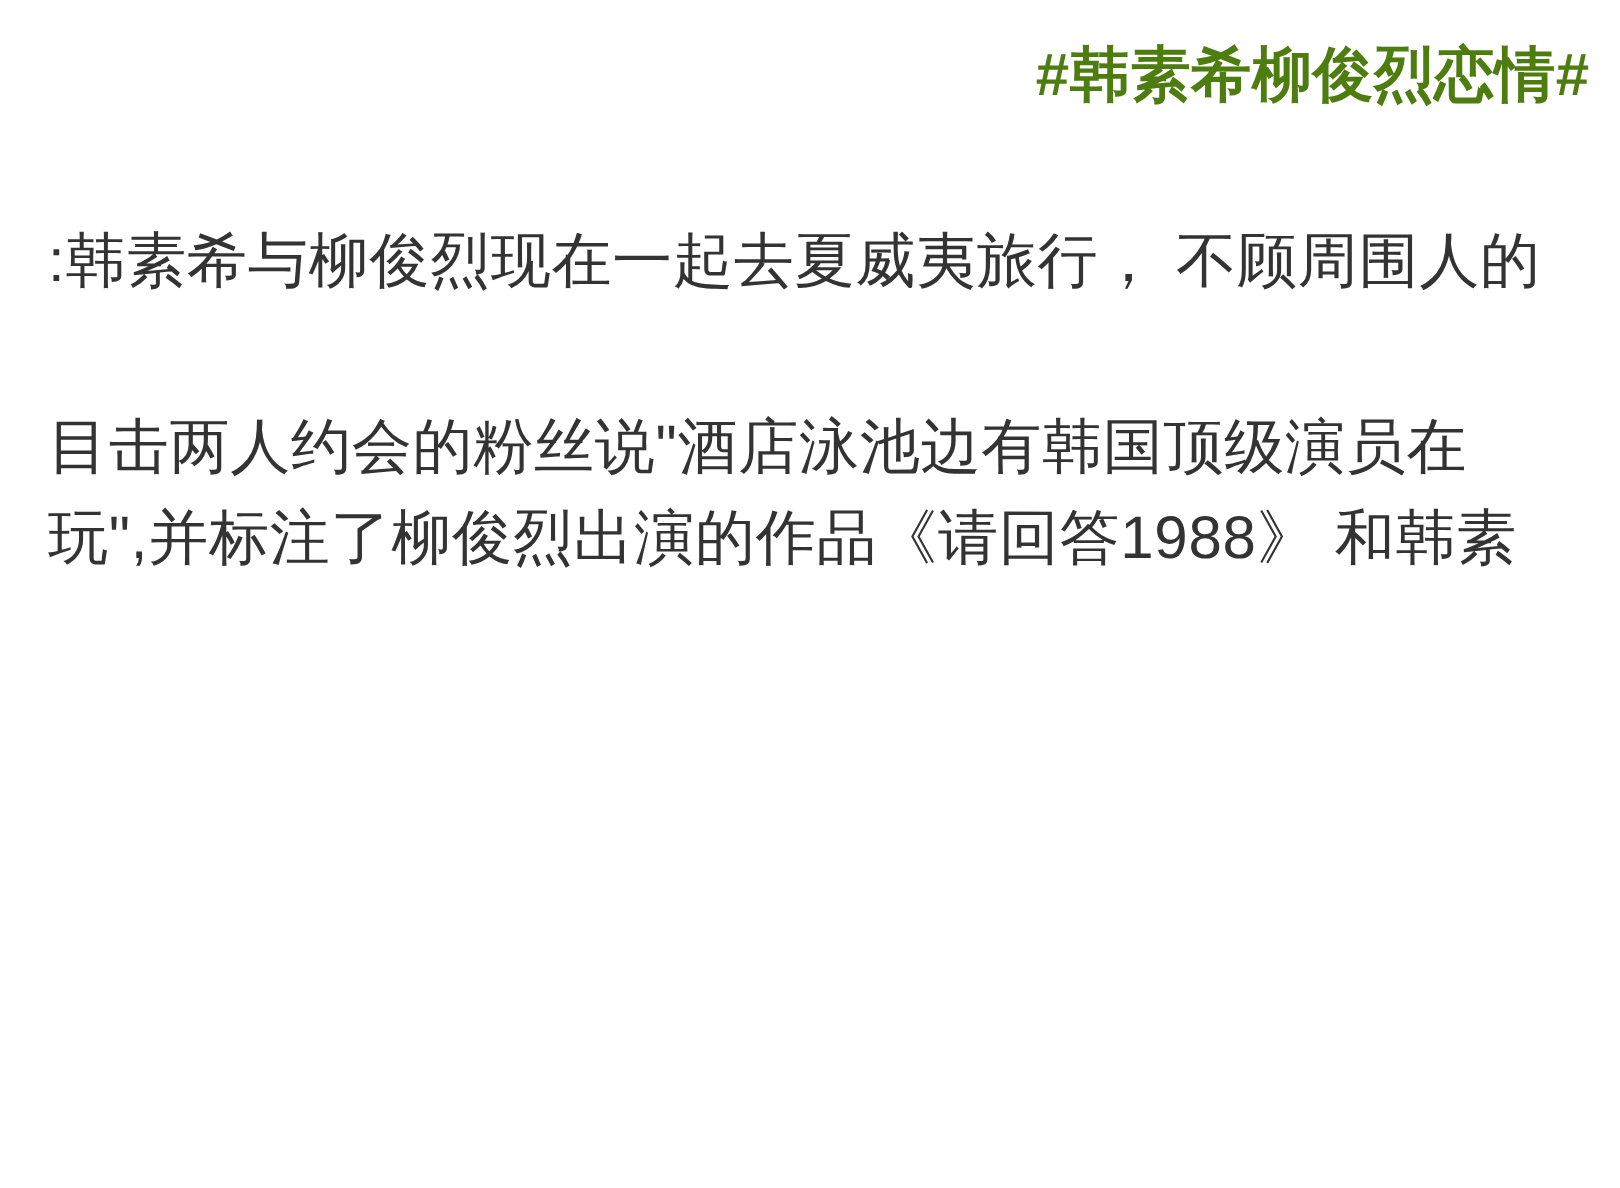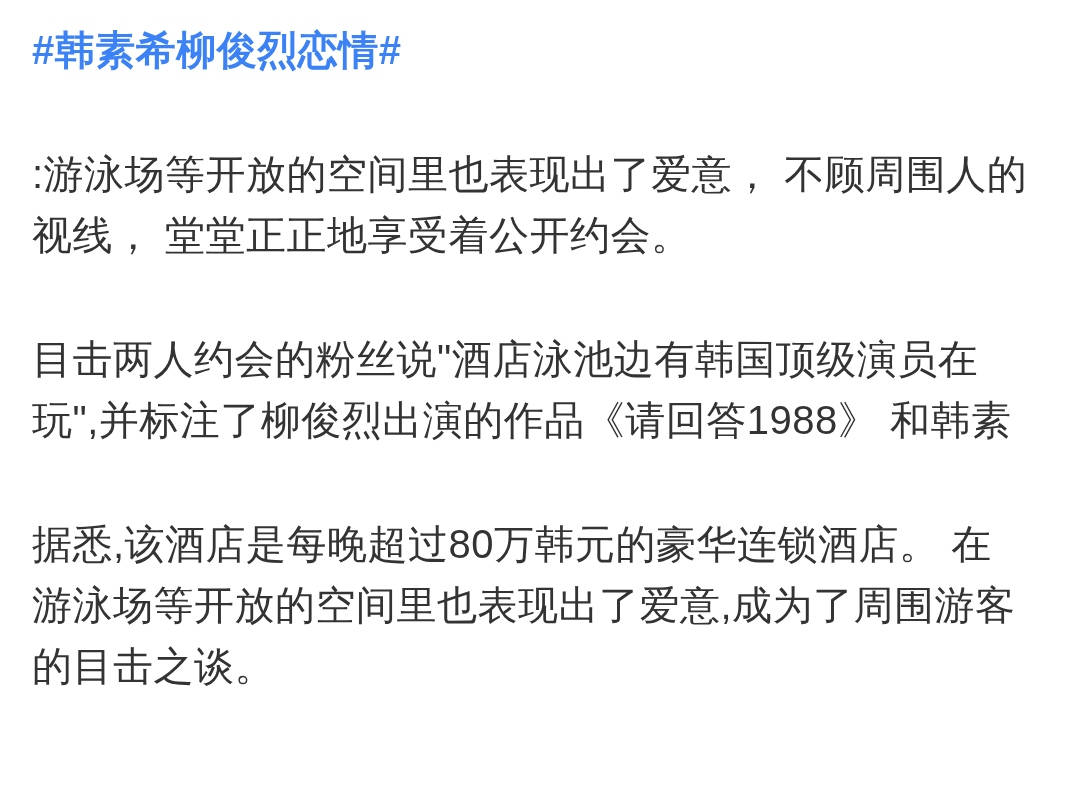--- a/index.html
+++ b/index.html
@@ -44,7 +44,7 @@
 
 <main class="post">
 
-  <h1 class="hashtag" style="color: #3b82f6;">#韩素希柳俊烈恋情#</h1>
+  <h1 class="hashtag" style="color: #4d7c0f; text-align: right;">#韩素希柳俊烈恋情#</h1>
 
   <section class="paragraph">
     <div class="line">:游泳场等开放的空间里也表现出了爱意， 不顾周围人的</div>

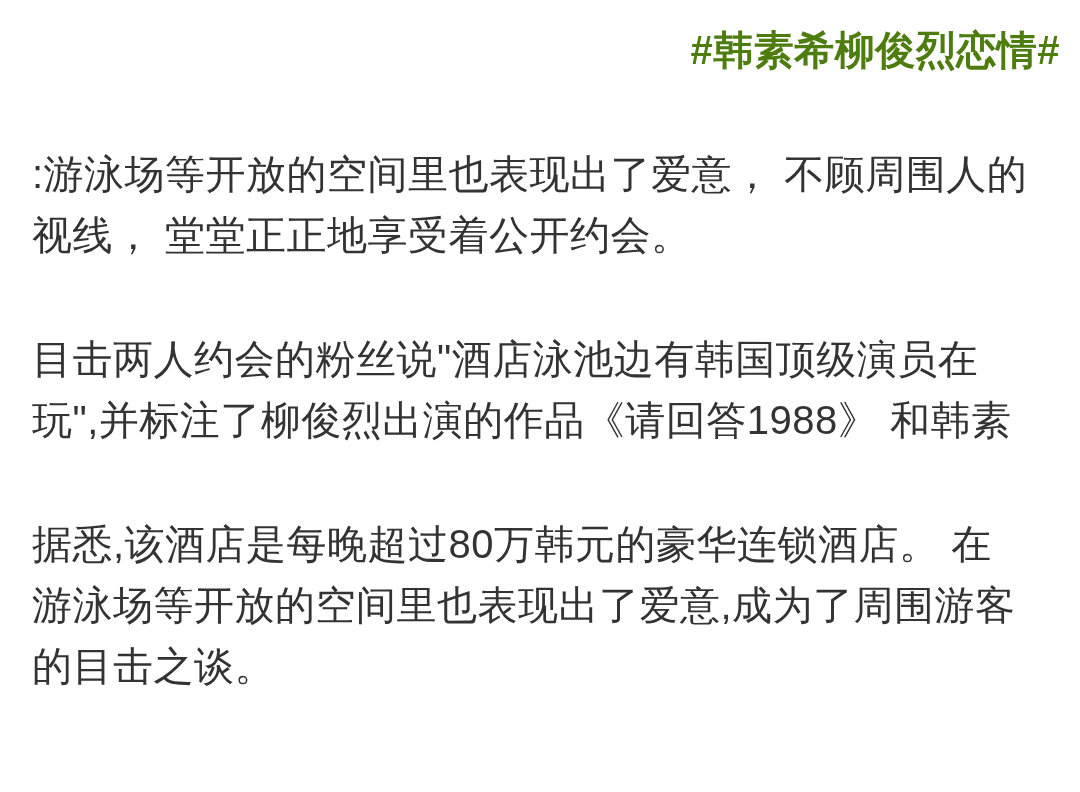--- a/index.html
+++ b/index.html
@@ -47,7 +47,7 @@
   <h1 class="hashtag" style="color: #4d7c0f; text-align: right;">#韩素希柳俊烈恋情#</h1>
 
   <section class="paragraph">
-    <div class="line">:游泳场等开放的空间里也表现出了爱意， 不顾周围人的</div>
+    <div class="line">:韩素希与柳俊烈现在一起去夏威夷旅行， 不顾周围人的</div>
     <div class="line">视线， 堂堂正正地享受着公开约会。</div>
   </section>
 

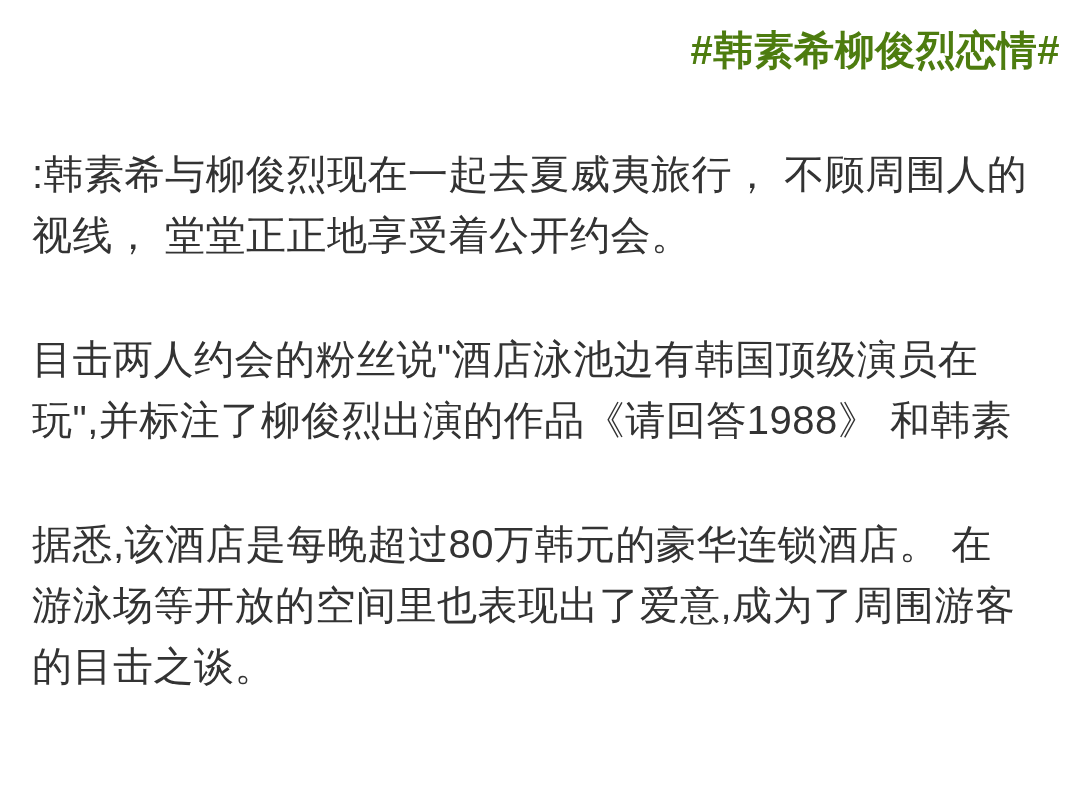--- a/index.html
+++ b/index.html
@@ -48,7 +48,6 @@
 
   <section class="paragraph">
     <div class="line">:韩素希与柳俊烈现在一起去夏威夷旅行， 不顾周围人的</div>
-    <div class="line">视线， 堂堂正正地享受着公开约会。</div>
   </section>
 
   <section class="paragraph">

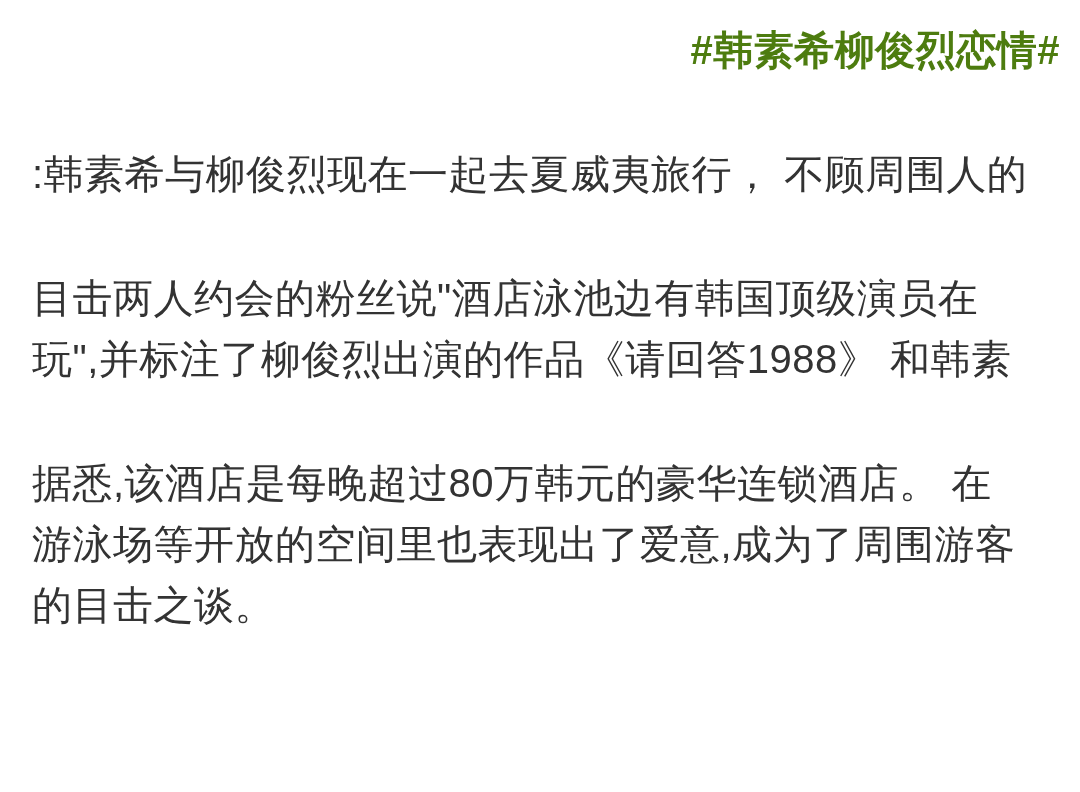--- a/index.html
+++ b/index.html
@@ -55,11 +55,6 @@
     <div class="line">玩",并标注了柳俊烈出演的作品《请回答1988》 和韩素</div>
   </section>
 
-  <section class="paragraph">
-    <div class="line">据悉,该酒店是每晚超过80万韩元的豪华连锁酒店。 在</div>
-    <div class="line">游泳场等开放的空间里也表现出了爱意,成为了周围游客</div>
-    <div class="line">的目击之谈。</div>
-  </section>
 
 </main>
 

